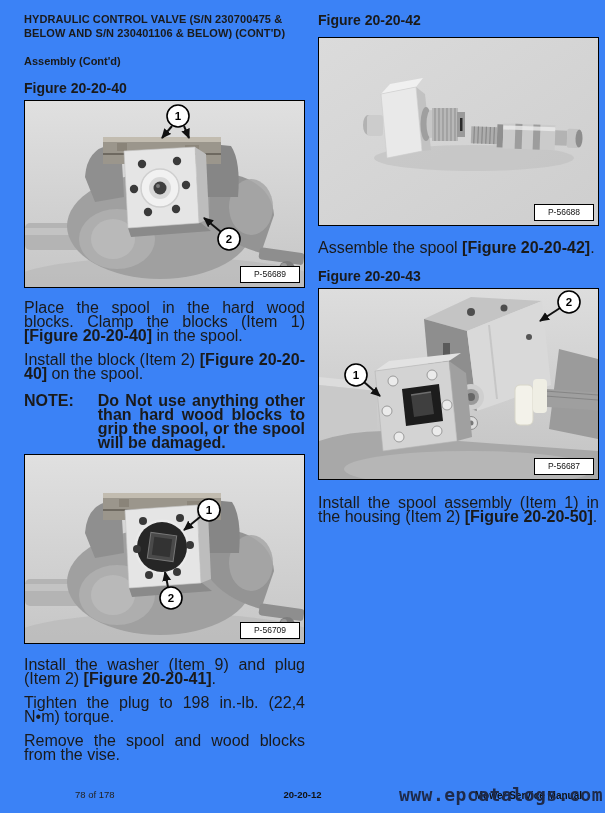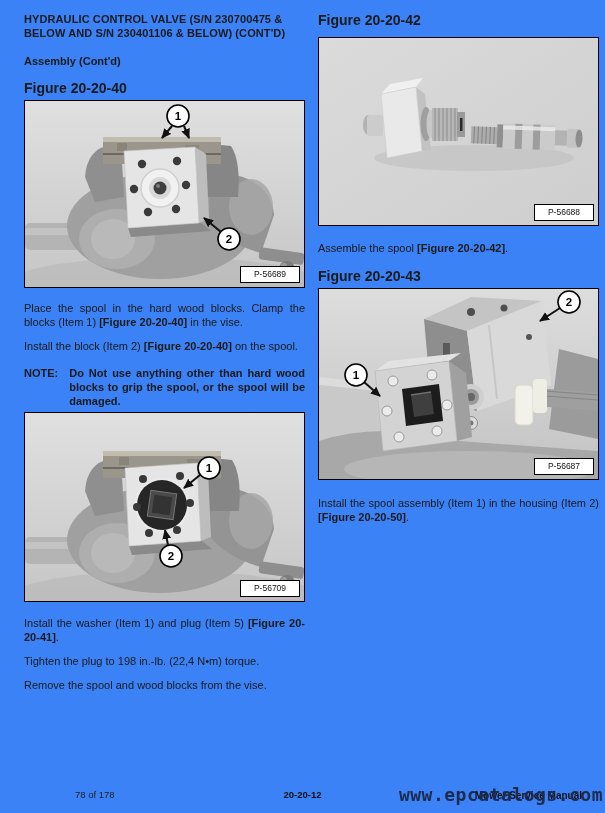--- a/index.html
+++ b/index.html
@@ -22,7 +22,7 @@
     background:#fff; border:1px solid #000; font-size:8.5px; text-align:center; color:#111;
   }
 
-  p.body { font-size:11px; line-height:14px; text-align:justify; margin:13px 0 0 0; }
+  p.body { font-size:16px; line-height:14px; text-align:justify; margin:13px 0 0 0; }
   p.body b { font-weight:bold; }
   p.tight { margin-top:10px; }
   p.note { display:flex; font-weight:bold; margin-top:13px; }

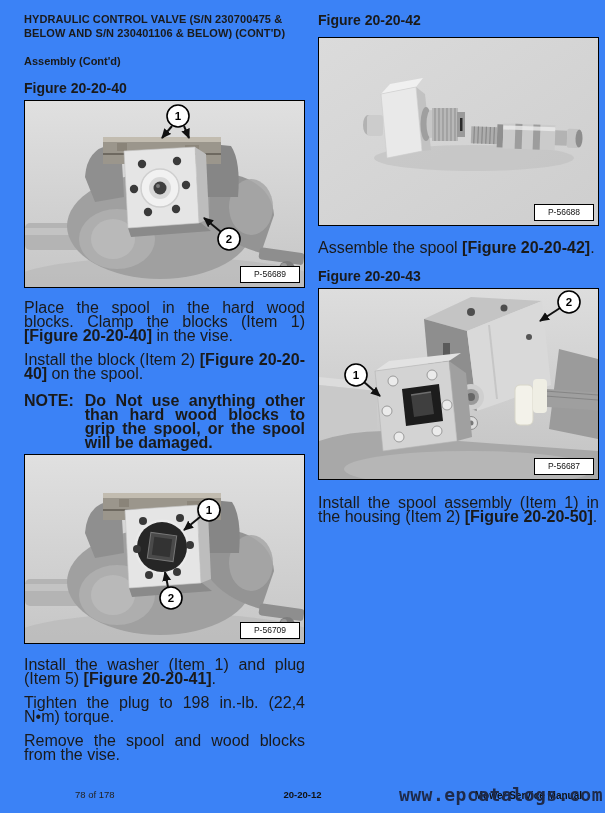--- a/index.html
+++ b/index.html
@@ -112,7 +112,7 @@
       <div class="photo-label">P-56689</div>
     </div>
 
-    <p class="body"><span>Place the spool in the hard wood blocks. Clamp the blocks (Item 1) </span><b>[Figure 20-20-40]</b><span> in the vise.</span></p>
+    <p class="body"><span>Place the spool in the hard wood blocks. Clamp the blocks (Item 1) </span><b>[Figure 20-20-40]</b><span> in the spool.</span></p>
     <p class="body tight"><span>Install the block (Item 2) </span><b>[Figure 20-20-40]</b><span> on the spool.</span></p>
 
     <p class="body note">

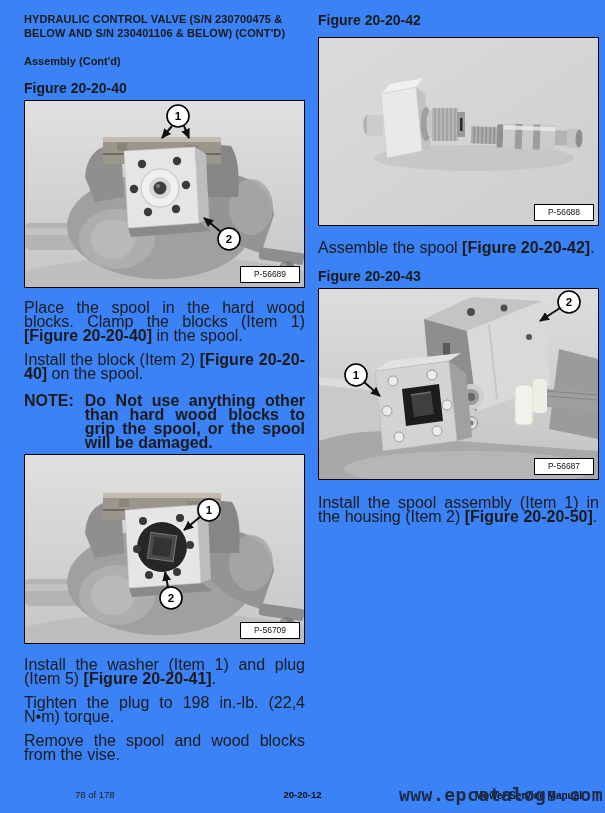--- a/index.html
+++ b/index.html
@@ -26,7 +26,7 @@
   p.body b { font-weight:bold; }
   p.tight { margin-top:10px; }
   p.note { display:flex; font-weight:bold; margin-top:13px; }
-  .note-label { flex:0 0 auto; margin-right:11px; }
+  .note-label { flex:0 0 auto; margin-right:24px; }
   .note-body  { text-align:justify; }
 
   svg text.co { font-size:11.5px; font-weight:bold; fill:#000; text-anchor:middle; font-family:"Liberation Sans", sans-serif; }

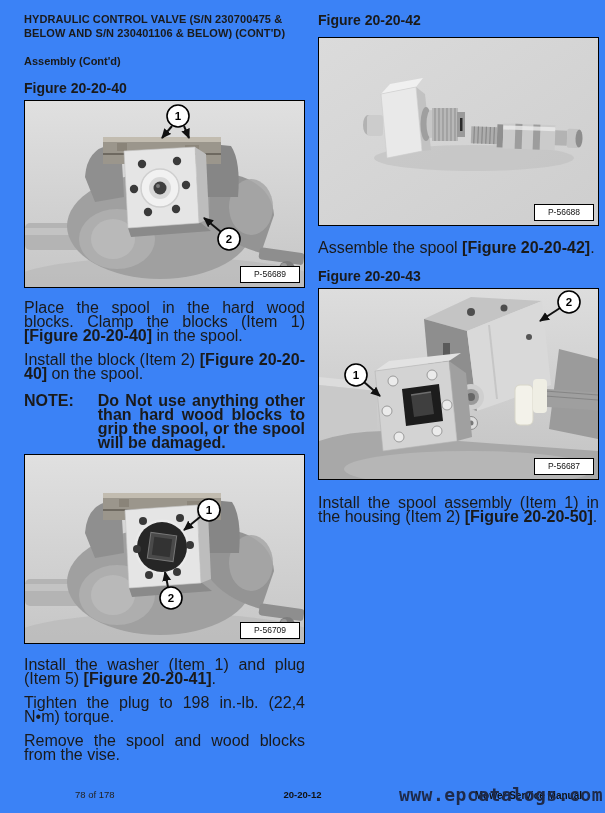--- a/index.html
+++ b/index.html
@@ -181,7 +181,7 @@
       <div class="photo-label">P-56709</div>
     </div>
 
-    <p class="body" style="margin-top:14px;"><span>Install the washer (Item 1) and plug (Item 5) </span><b>[Figure 20-20-41]</b><span>.</span></p>
+    <p class="body" style="margin-top:14px;"><span>Install the washer (Item 9) and plug (Item 2) </span><b>[Figure 20-20-41]</b><span>.</span></p>
     <p class="body tight"><span>Tighten the plug to 198 in.-lb. (22,4 N•m) torque.</span></p>
     <p class="body tight"><span>Remove the spool and wood blocks from the vise.</span></p>
   </div>

